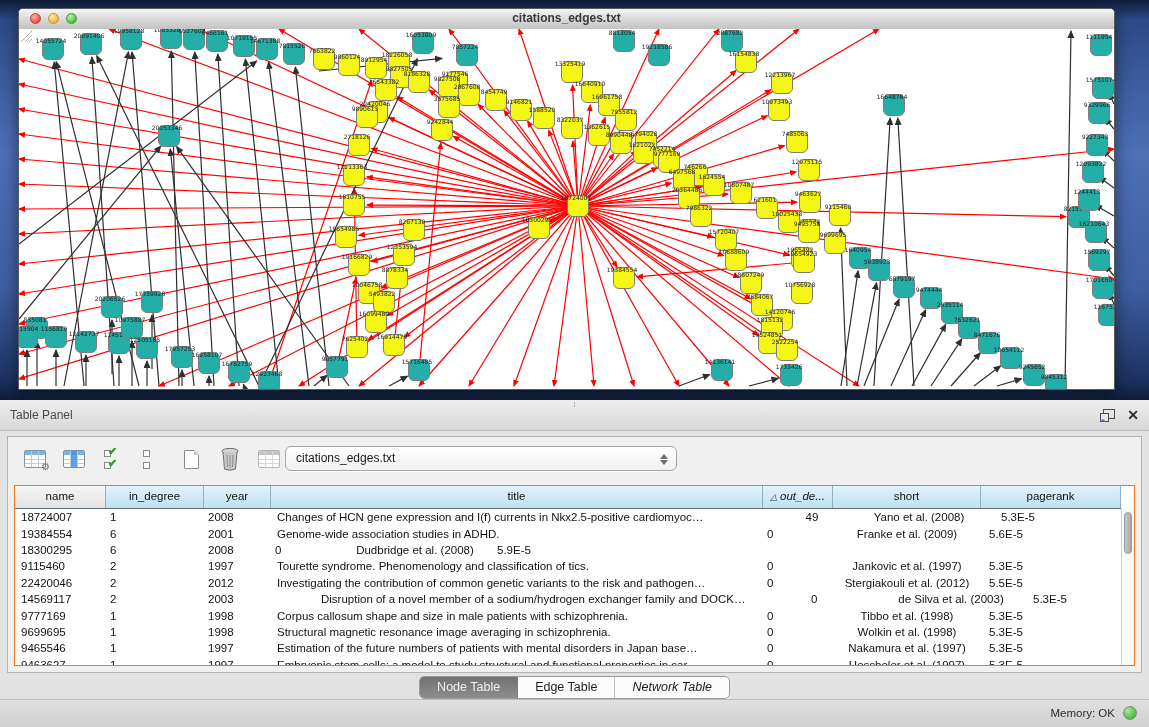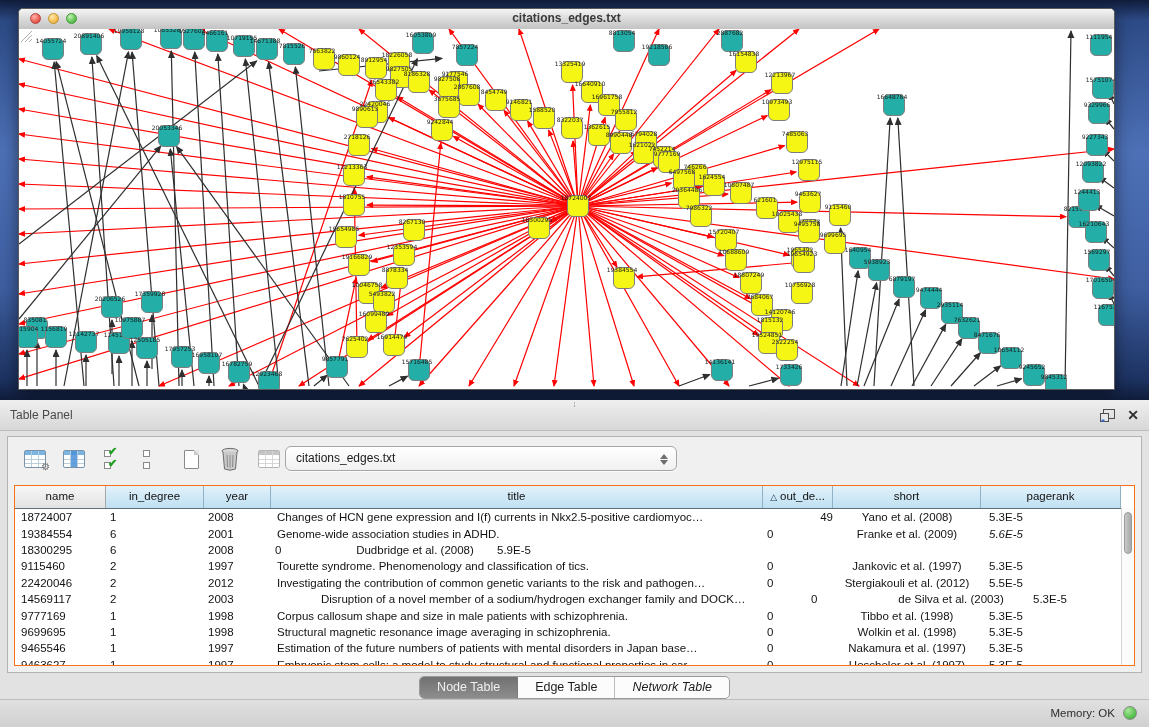--- a/index.html
+++ b/index.html
@@ -879,7 +879,7 @@
             <div class="th c1" style="flex: 0 0 98px;">in_degree</div>
             <div class="th c2" style="flex: 0 0 67px;">year</div>
             <div class="th c3" style="flex: 0 0 492px;">title</div>
-            <div class="th c4" style="flex: 0 0 70px;"><span class="sort">△</span>out_de...</div>
+            <div class="th c4" style="flex: 0 0 70px; font-style: italic;"><span class="sort">△</span>out_de...</div>
             <div class="th c5" style="flex: 0 0 148px;">short</div>
             <div class="th c6" style="flex: 1 1 0%;">pagerank</div>
           </div>

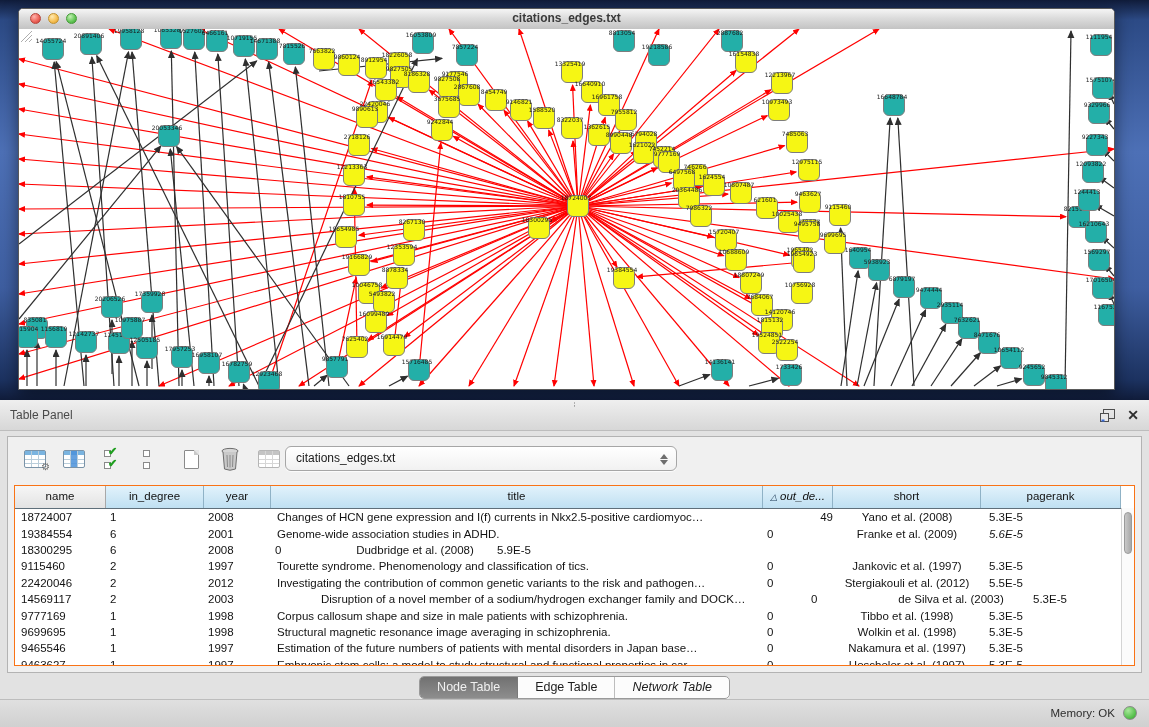--- a/index.html
+++ b/index.html
@@ -889,7 +889,7 @@
               <div class="td" style="flex: 0 0 98px; text-align: left; padding-left: 4px;">1</div>
               <div class="td" style="flex: 0 0 67px; text-align: left; padding-left: 4px;">2008</div>
               <div class="td" style="flex: 0 0 492px; text-align: left; padding-left: 6px;">Changes of HCN gene expression and I(f) currents in Nkx2.5-positive cardiomyoc…</div>
-              <div class="td" style="flex: 0 0 70px; text-align: right; padding-left: 4px;">49</div>
+              <div class="td" style="flex: 0 0 70px; text-align: center; padding-left: 4px; margin-left: 12px;">49</div>
               <div class="td" style="flex: 0 0 148px; text-align: center; padding-left: 0px;">Yano et al. (2008)</div>
               <div class="td" style="flex: 1 1 0%; text-align: left; padding-left: 8px;">5.3E-5</div>
             </div>

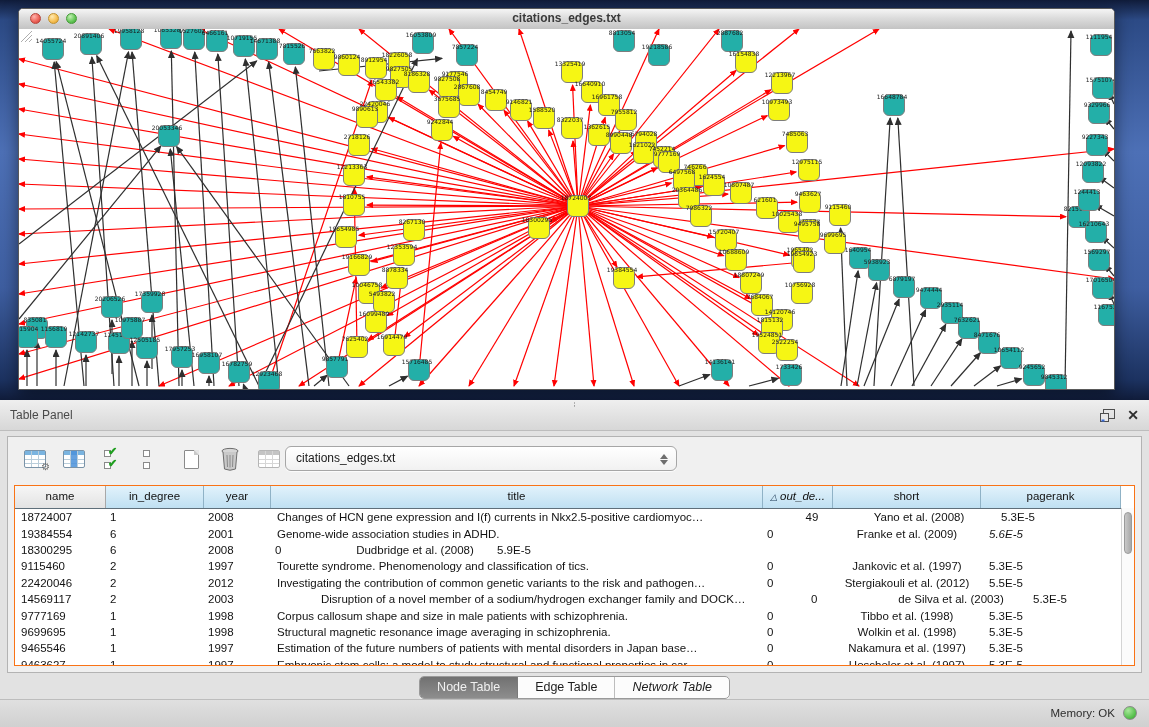--- a/index.html
+++ b/index.html
@@ -900,7 +900,7 @@
               <div class="td" style="flex: 0 0 492px; text-align: left; padding-left: 6px;">Genome-wide association studies in ADHD.</div>
               <div class="td" style="flex: 0 0 70px; text-align: left; padding-left: 4px;">0</div>
               <div class="td" style="flex: 0 0 148px; text-align: center; padding-left: 0px;">Franke et al. (2009)</div>
-              <div class="td" style="flex: 1 1 0%; text-align: left; padding-left: 8px; font-style: italic;">5.6E-5</div>
+              <div class="td" style="flex: 1 1 0%; text-align: left; padding-left: 8px;">5.6E-5</div>
             </div>
             <div class="tr">
               <div class="td" style="flex: 0 0 91px; text-align: left; padding-left: 6px;">18300295</div>

